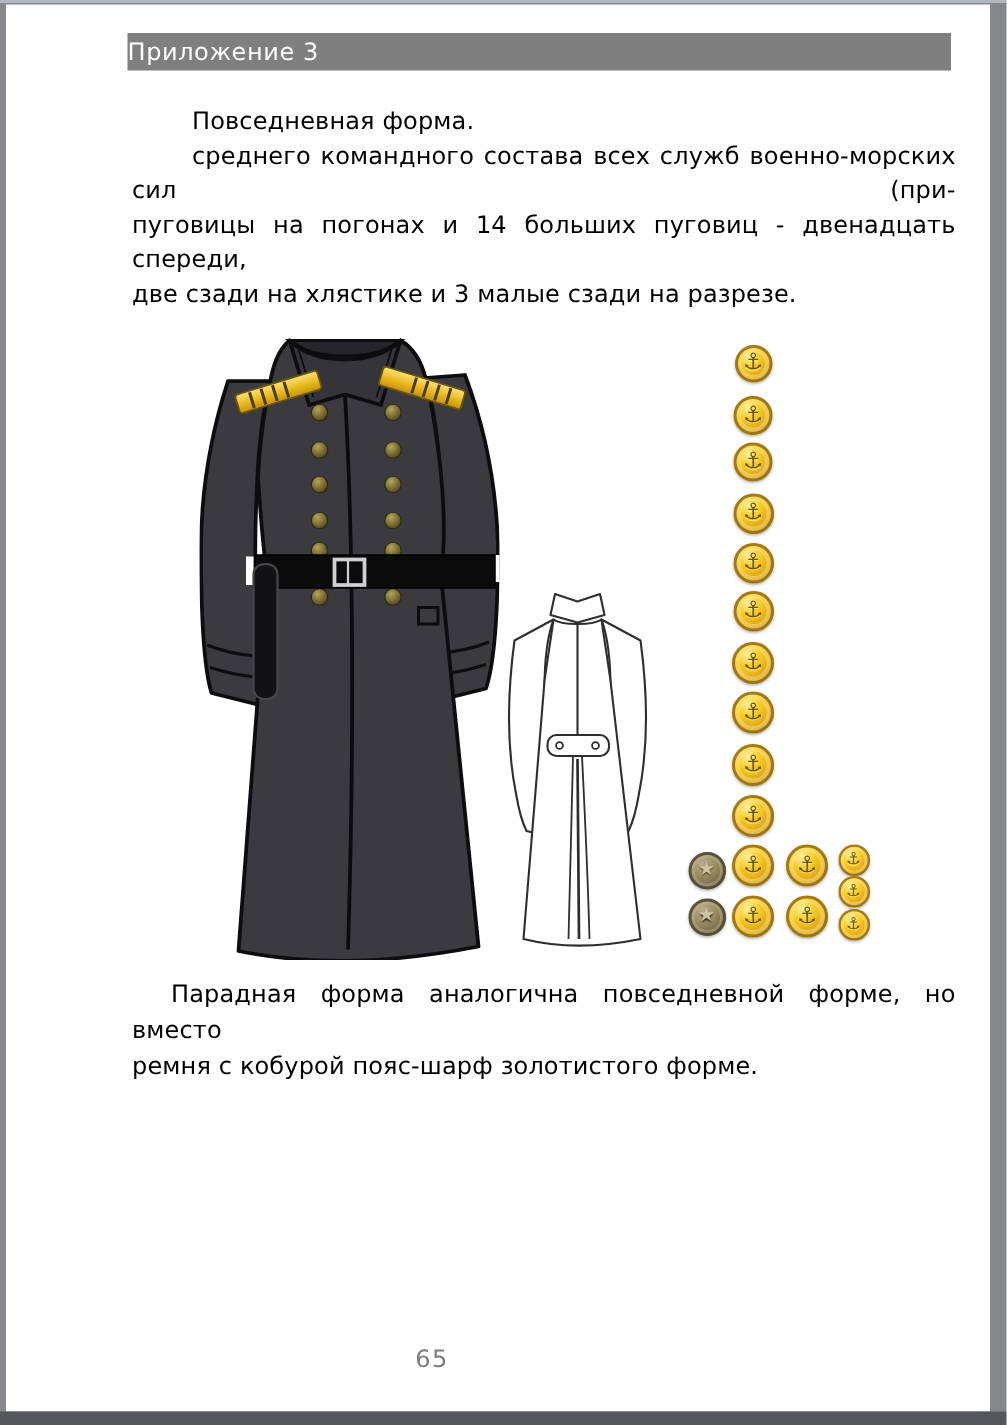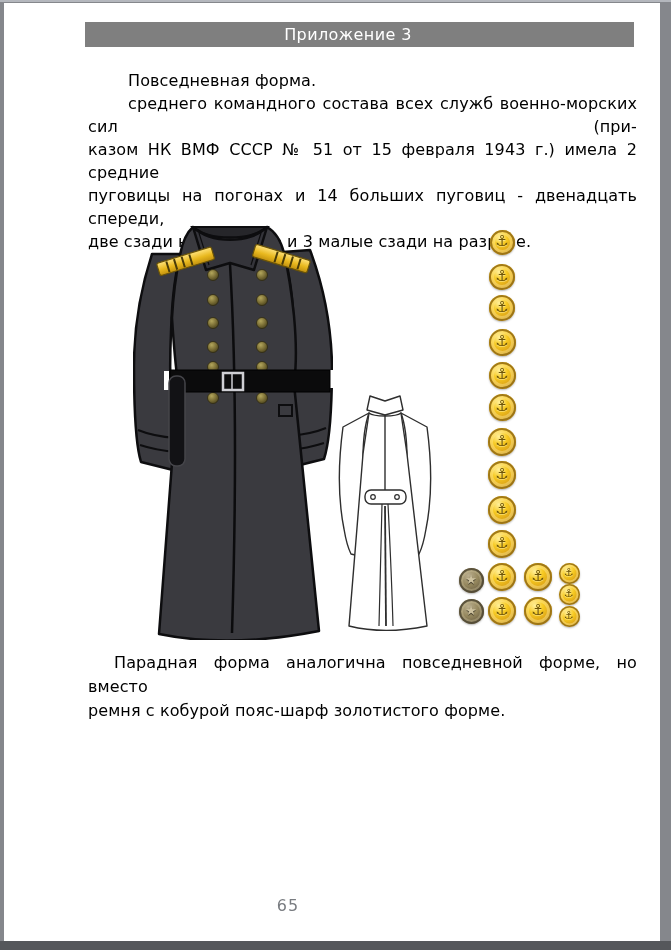--- a/index.html
+++ b/index.html
@@ -18,7 +18,7 @@
   .frame-bottom{position:absolute;left:0;top:941px;width:671px;height:9px;background:#55575b;}
   .header-bar{
     position:absolute;left:85px;top:22px;width:549px;height:25px;
-    display:flex;align-items:center;justify-content:center;
+    display:flex;align-items:center;justify-content:flex-start;
     padding-right:23px;box-sizing:border-box;
   }
   .header-bar .hdr-label{

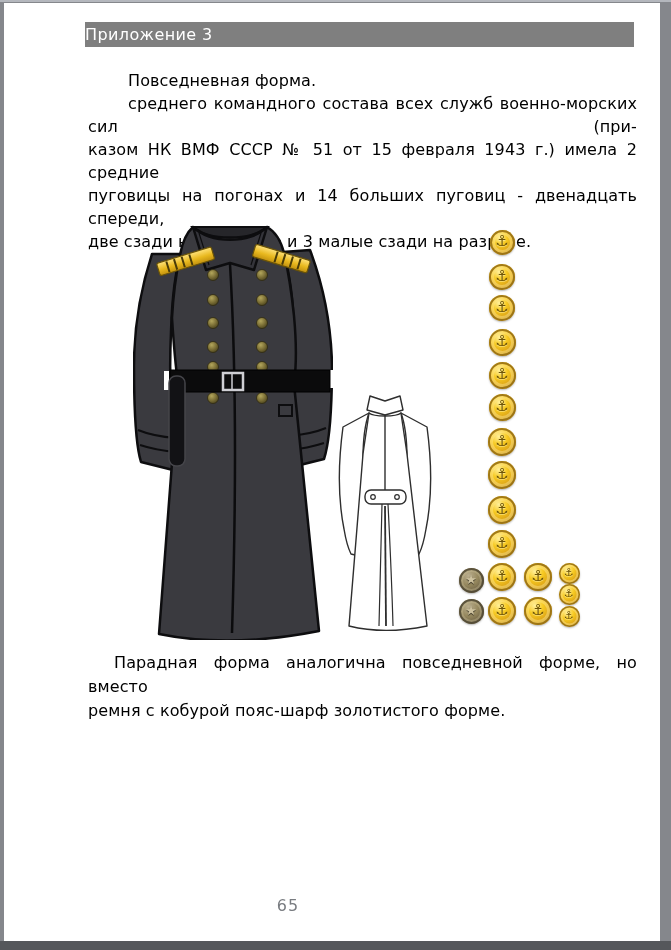--- a/index.html
+++ b/index.html
@@ -78,7 +78,6 @@
       </div>
     <div class="para indent-lg">
         <div class="tline">среднего командного состава всех служб военно-морских сил (при-</div>
-        <div class="tline">казом НК ВМФ СССР № 51 от 15 февраля 1943 г.) имела 2 средние</div>
         <div class="tline">пуговицы на погонах и 14 больших пуговиц - двенадцать спереди,</div>
         <div class="tline last">две сзади на хлястике и 3 малые сзади на разрезе.</div>
       </div>

